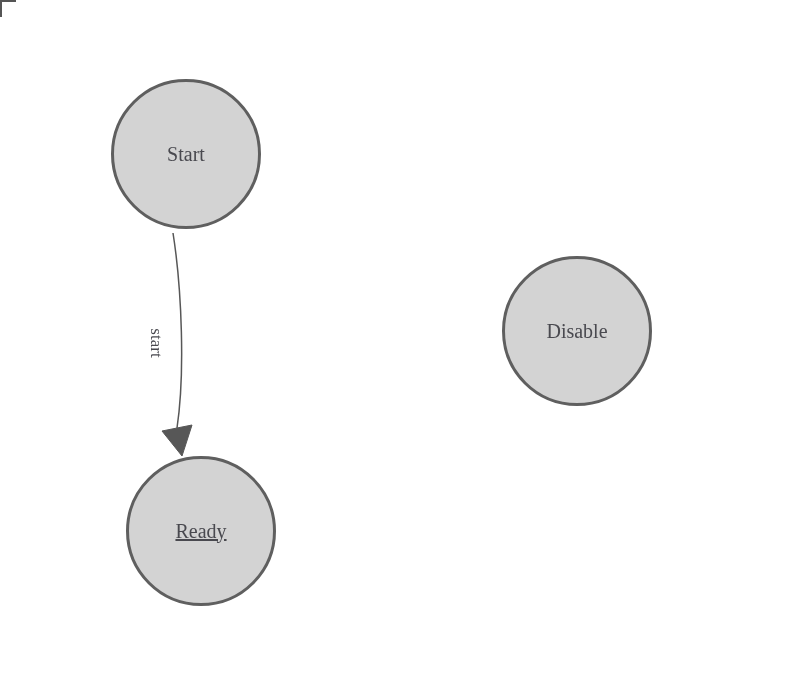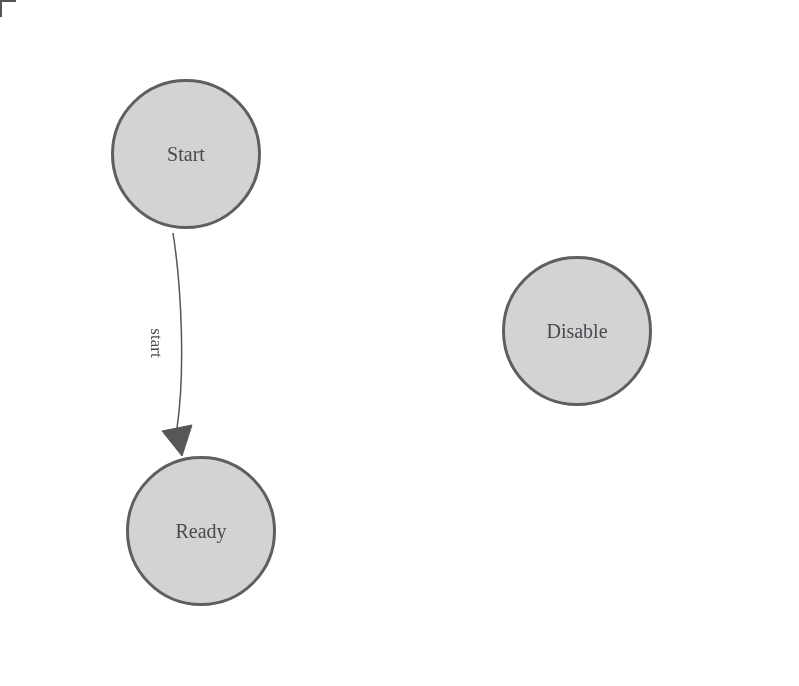--- a/index.html
+++ b/index.html
@@ -58,7 +58,7 @@
     cursor: default;
   }
   .node-start   { left: 111px; top: 79px;  }
-  .node-ready   { left: 126px; top: 456px; }
+  .node-ready   { left: 126px; top: 456px; text-decoration: underline; }
   .node-disable { left: 502px; top: 256px; text-align: right; }
   .edge-label {
     position: absolute;

